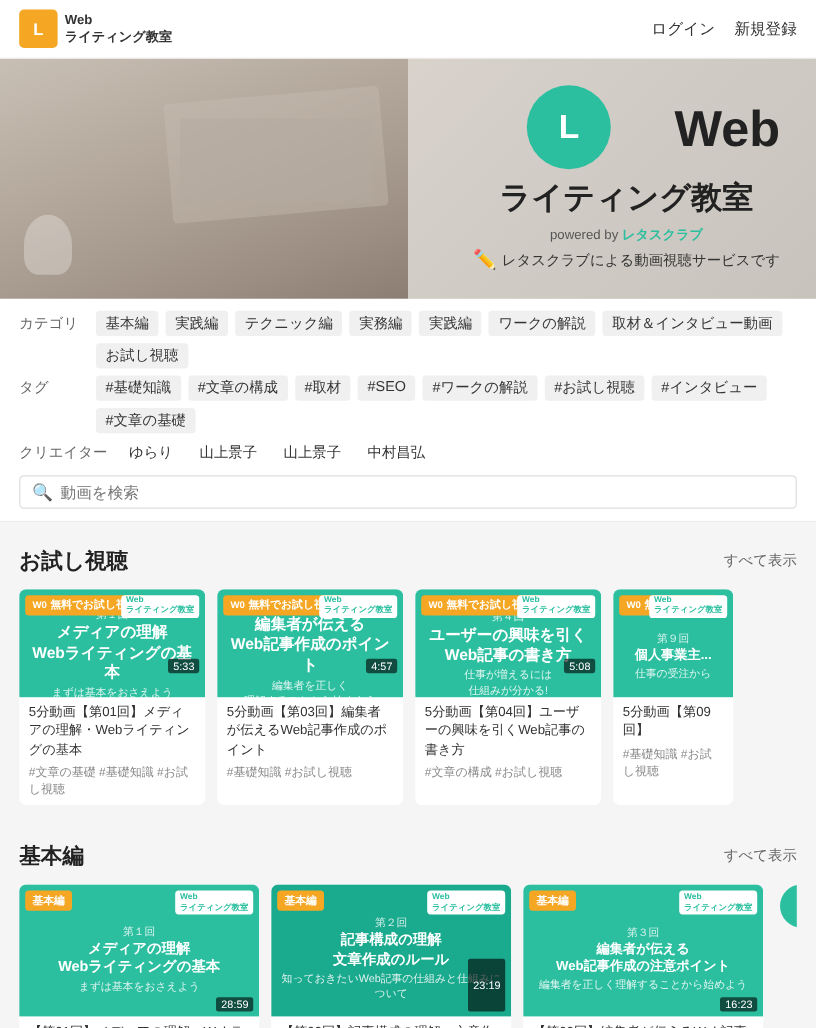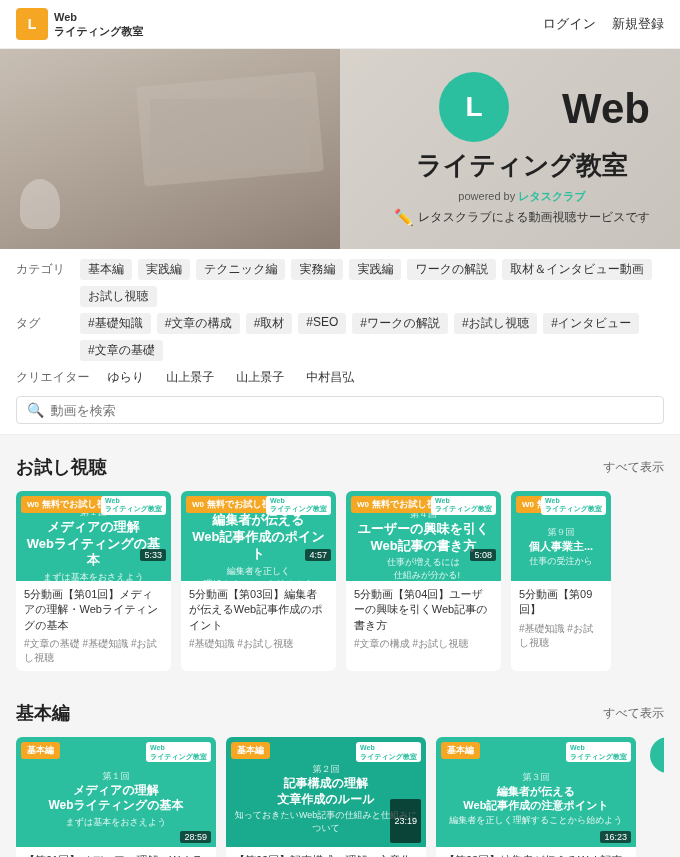--- a/index.html
+++ b/index.html
@@ -199,7 +199,7 @@
         <div class="card-site-badge" style="font-size:7px;line-height:1.2;">Web<br>ライティング教室</div>
         <div style="color:rgba(255,255,255,0.8);font-size:9px;margin-top:18px;">第４回</div>
         <div class="card-main-title">ユーザーの興味を引く<br>Web記事の書き方</div>
-        <div style="color:rgba(255,255,255,0.85);font-size:9px;text-align:right;margin-top:2px;">仕事が増えるには<br>仕組みが分かる!</div>
+        <div style="color:rgba(255,255,255,0.85);font-size:9px;text-align:center;margin-top:2px;">仕事が増えるには<br>仕組みが分かる!</div>
         <div class="card-duration">5:08</div>
       </div>
       <div class="card-info">

